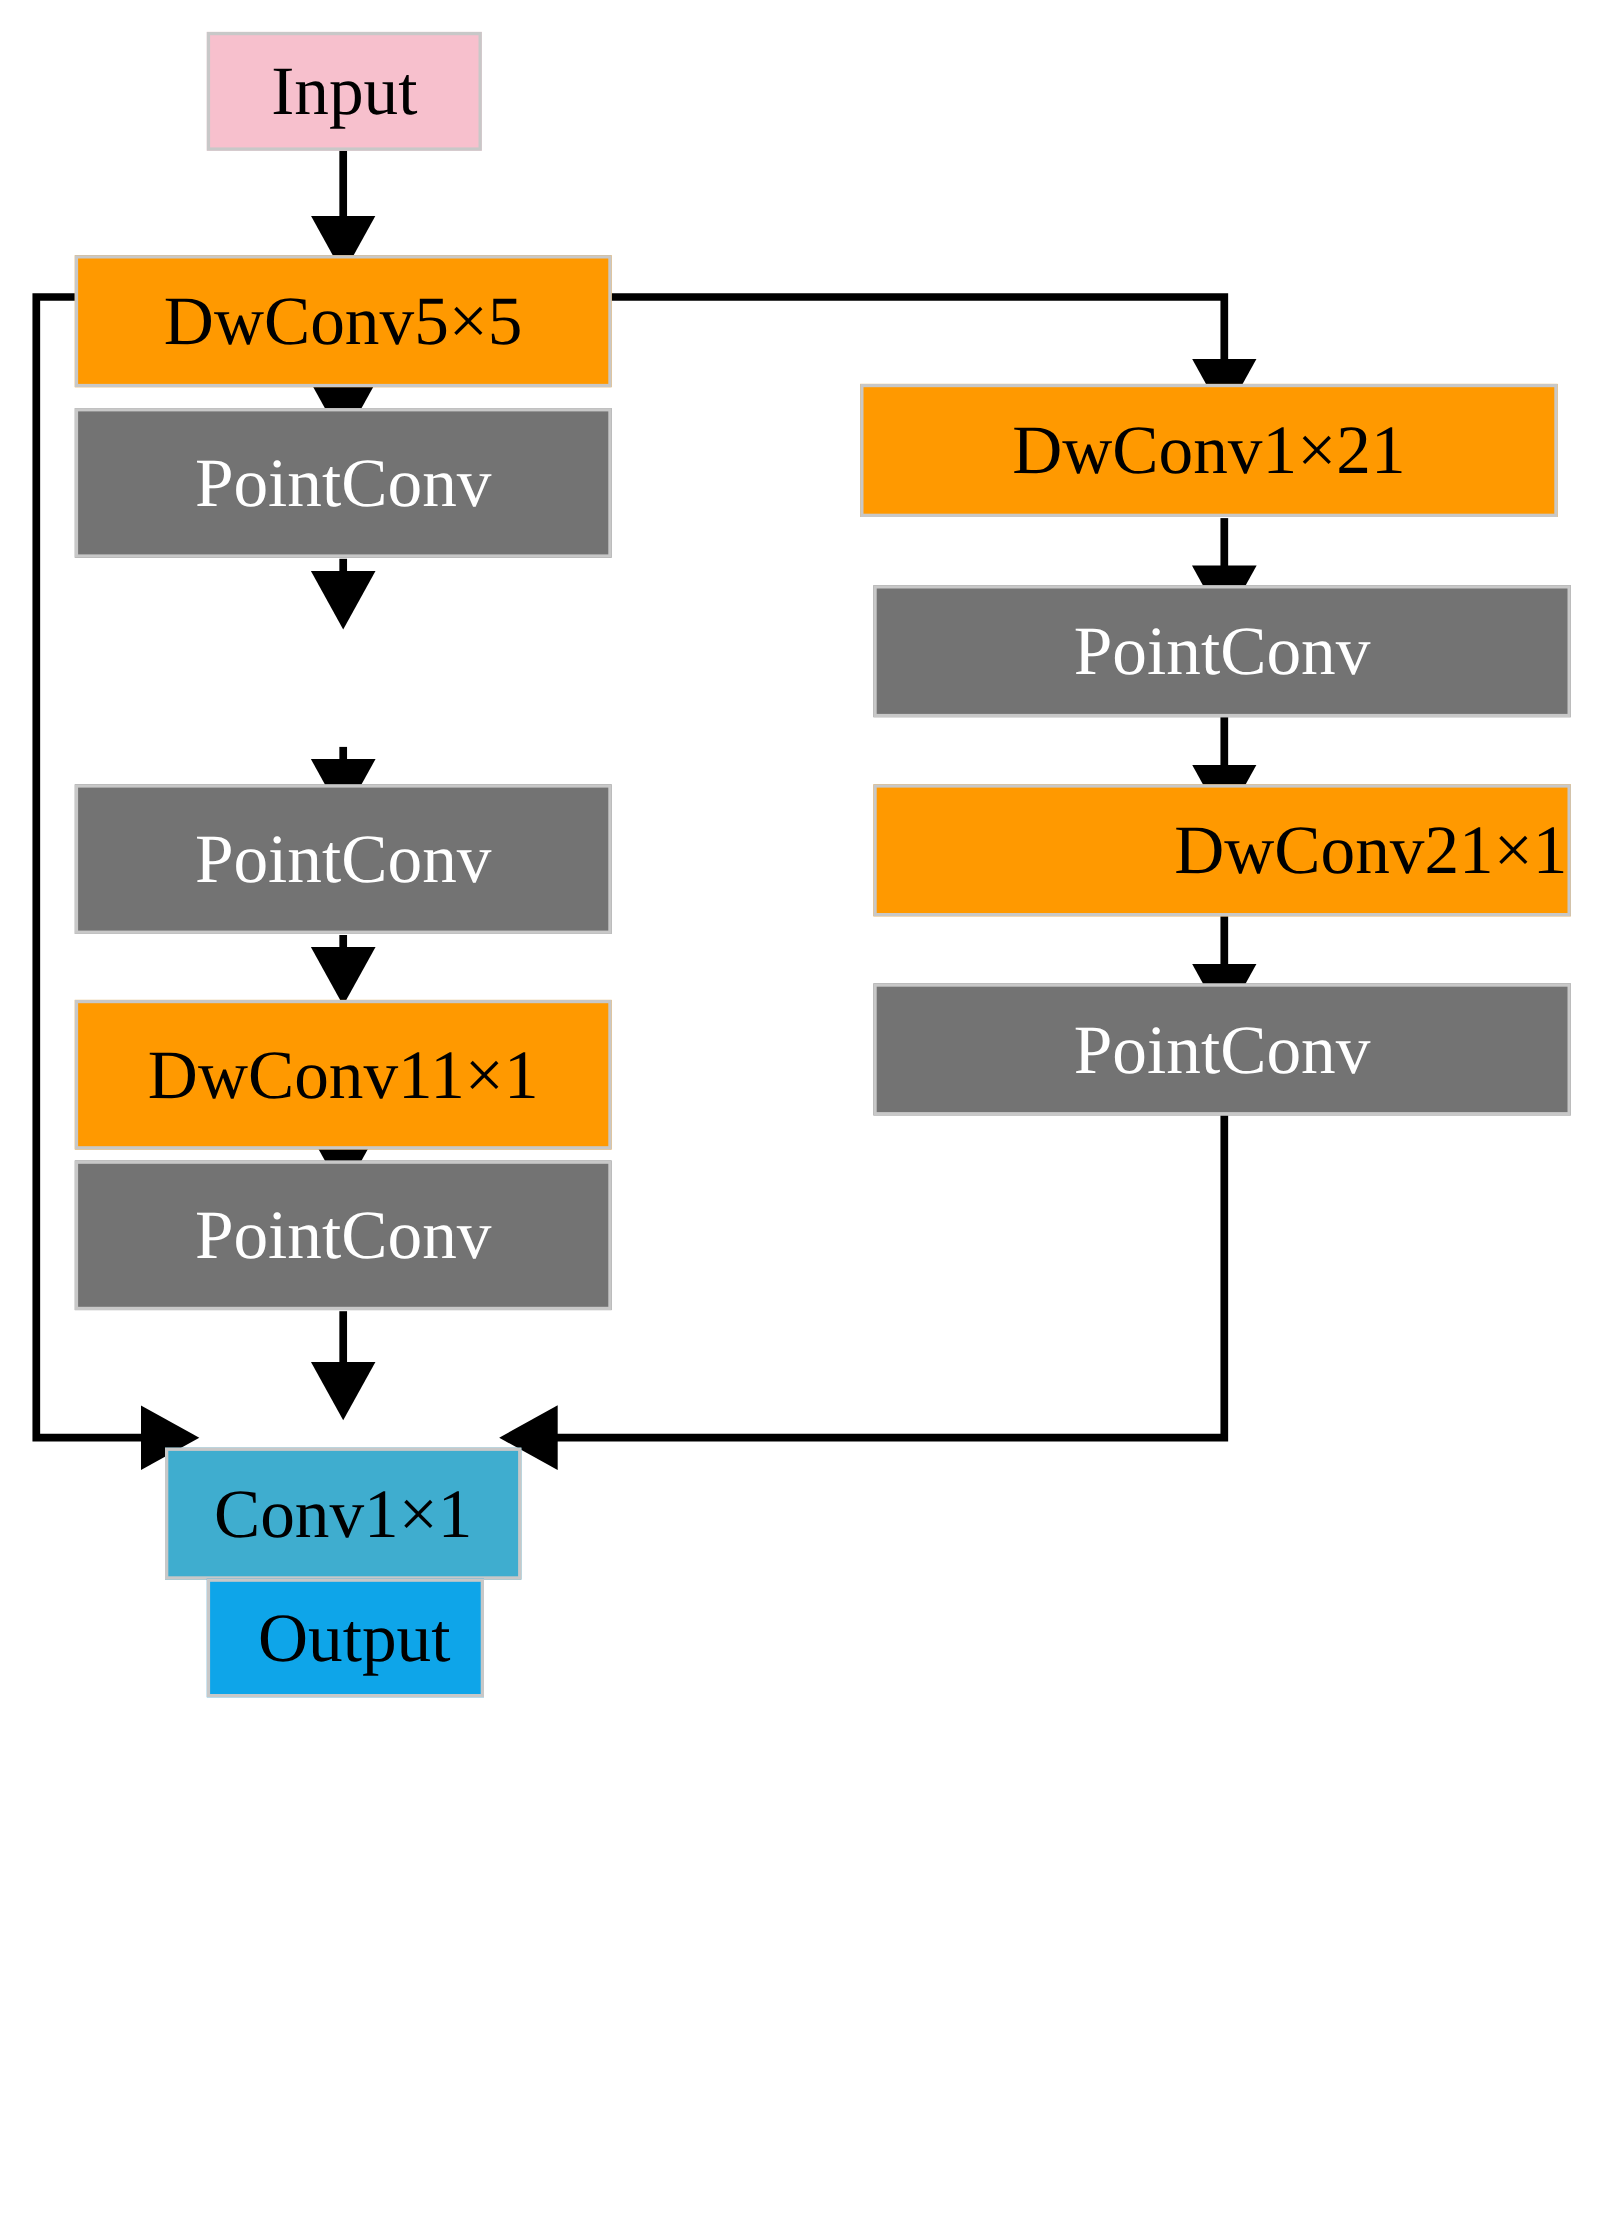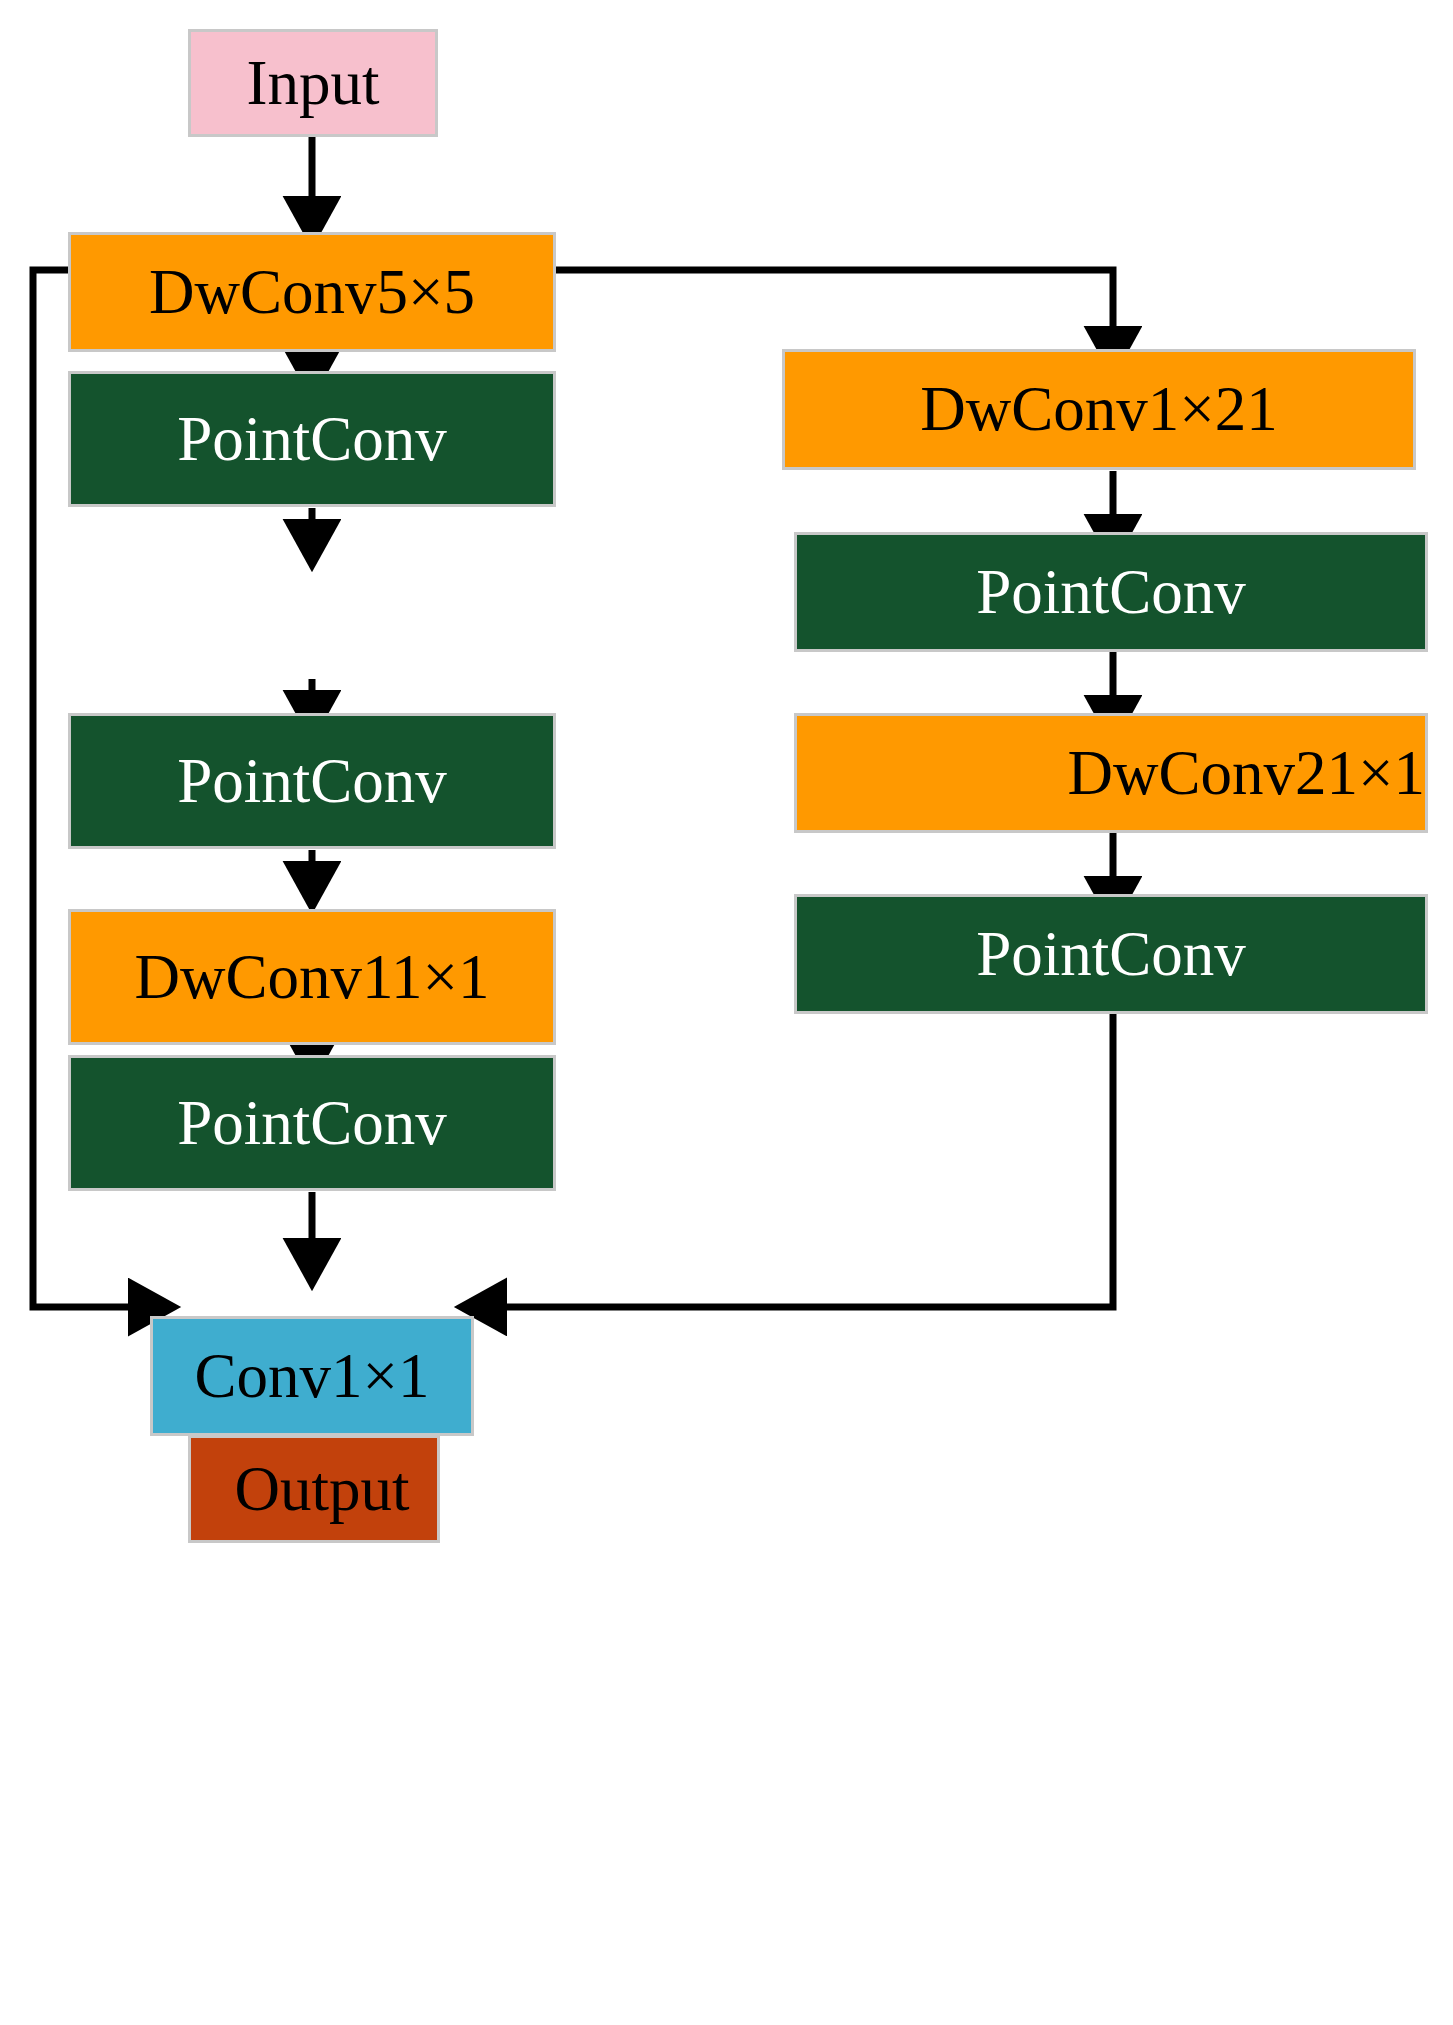--- a/index.html
+++ b/index.html
@@ -34,7 +34,7 @@
   
   .c-pink   { background: #f7c0cd; color: #000000; }
   .c-orange { background: #ff9900; color: #000000; }
-  .c-blue   { background: #14532d; color: #ffffff; }
+  .c-blue   { background: #737373; color: #ffffff; }
   .c-teal   { background: #3fadcf; color: #000000; }
   .c-lblue  { background: #c2410c; color: #000000; padding-left: 16px; }
 

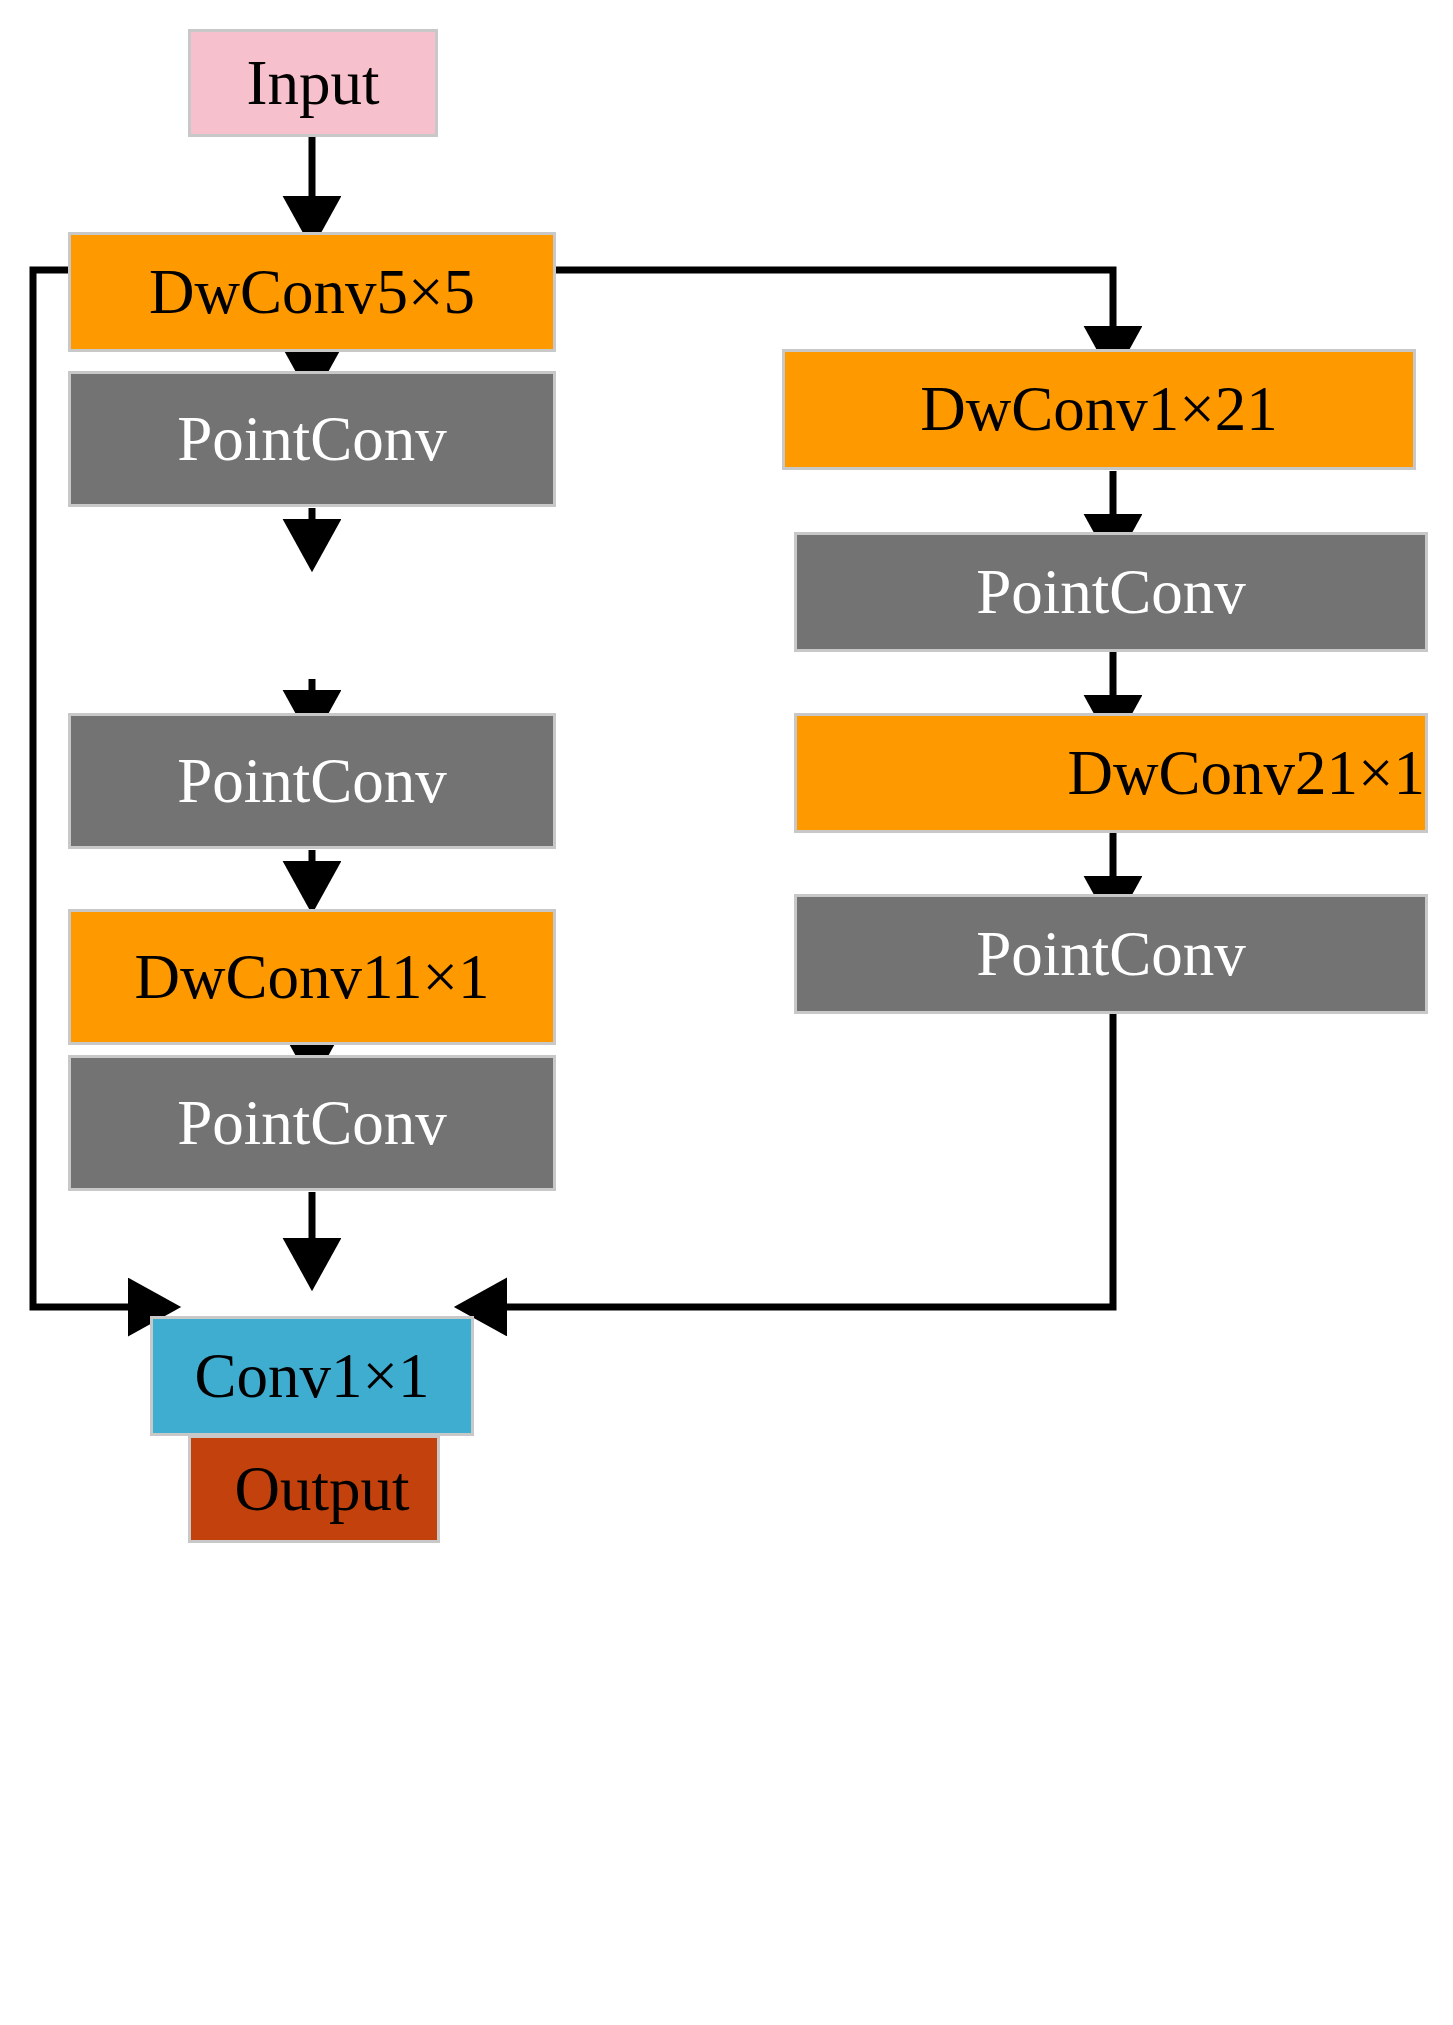--- a/index.html
+++ b/index.html
@@ -36,7 +36,7 @@
   .c-orange { background: #ff9900; color: #000000; }
   .c-blue   { background: #737373; color: #ffffff; }
   .c-teal   { background: #3fadcf; color: #000000; }
-  .c-lblue  { background: #c2410c; color: #000000; padding-left: 16px; }
+  .c-lblue  { background: #0ea5e9; color: #000000; padding-left: 16px; }
 
   
   #edges {

